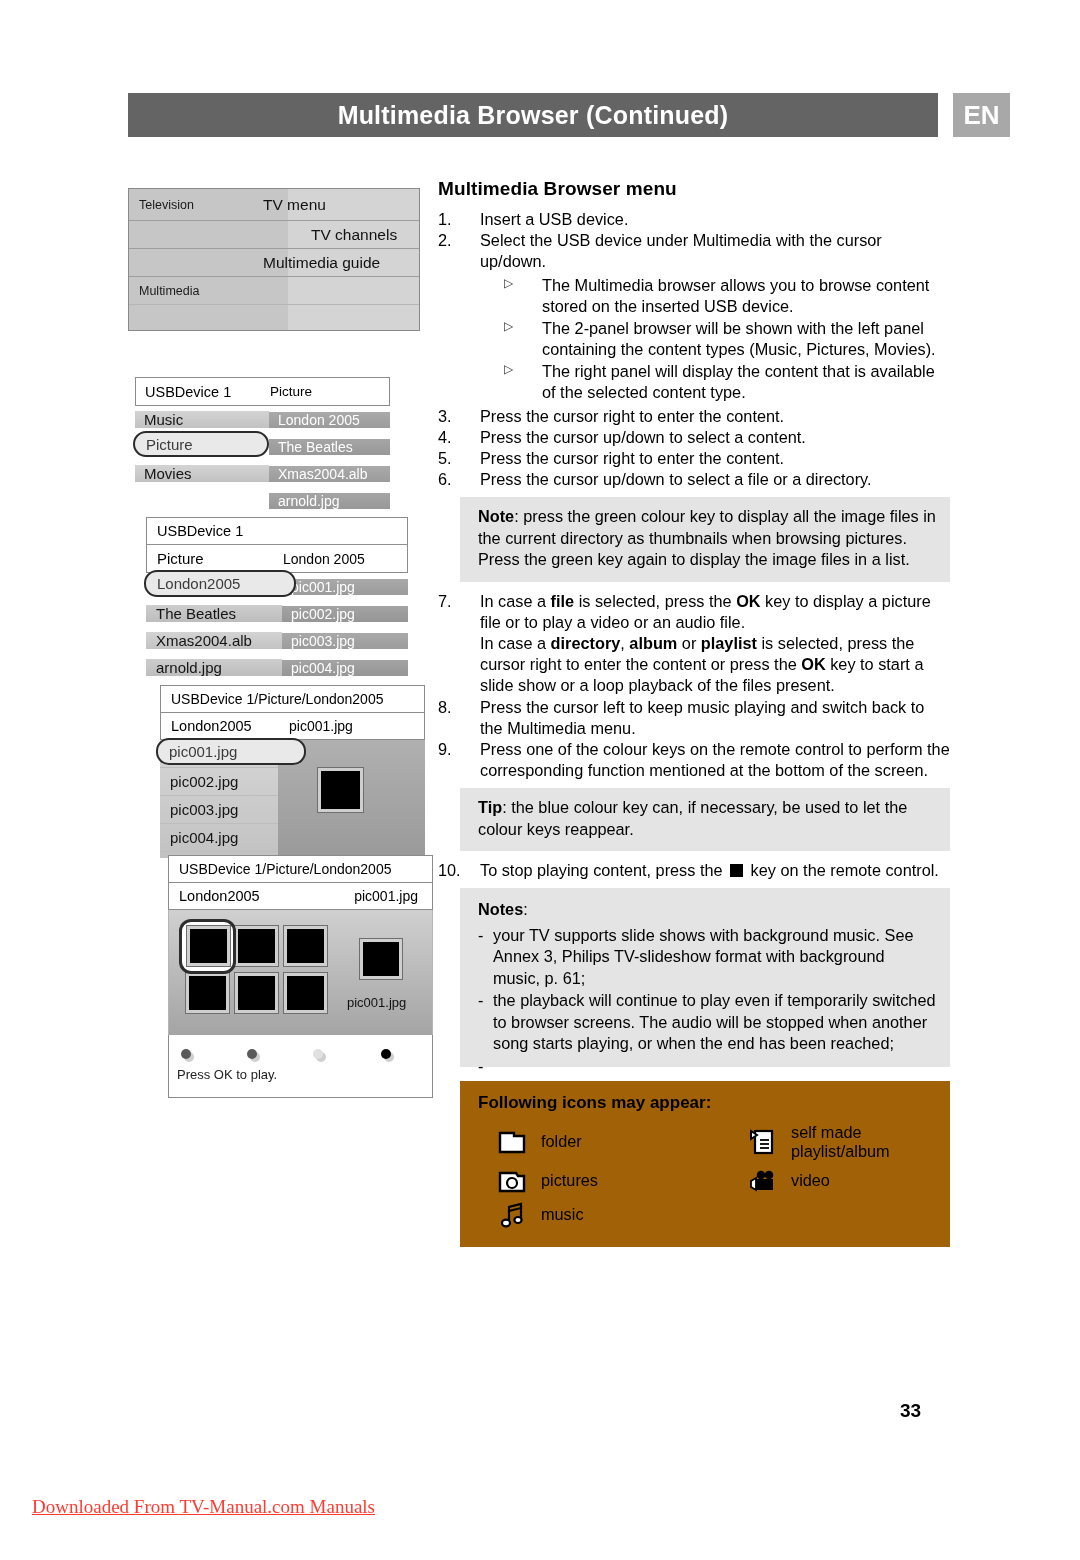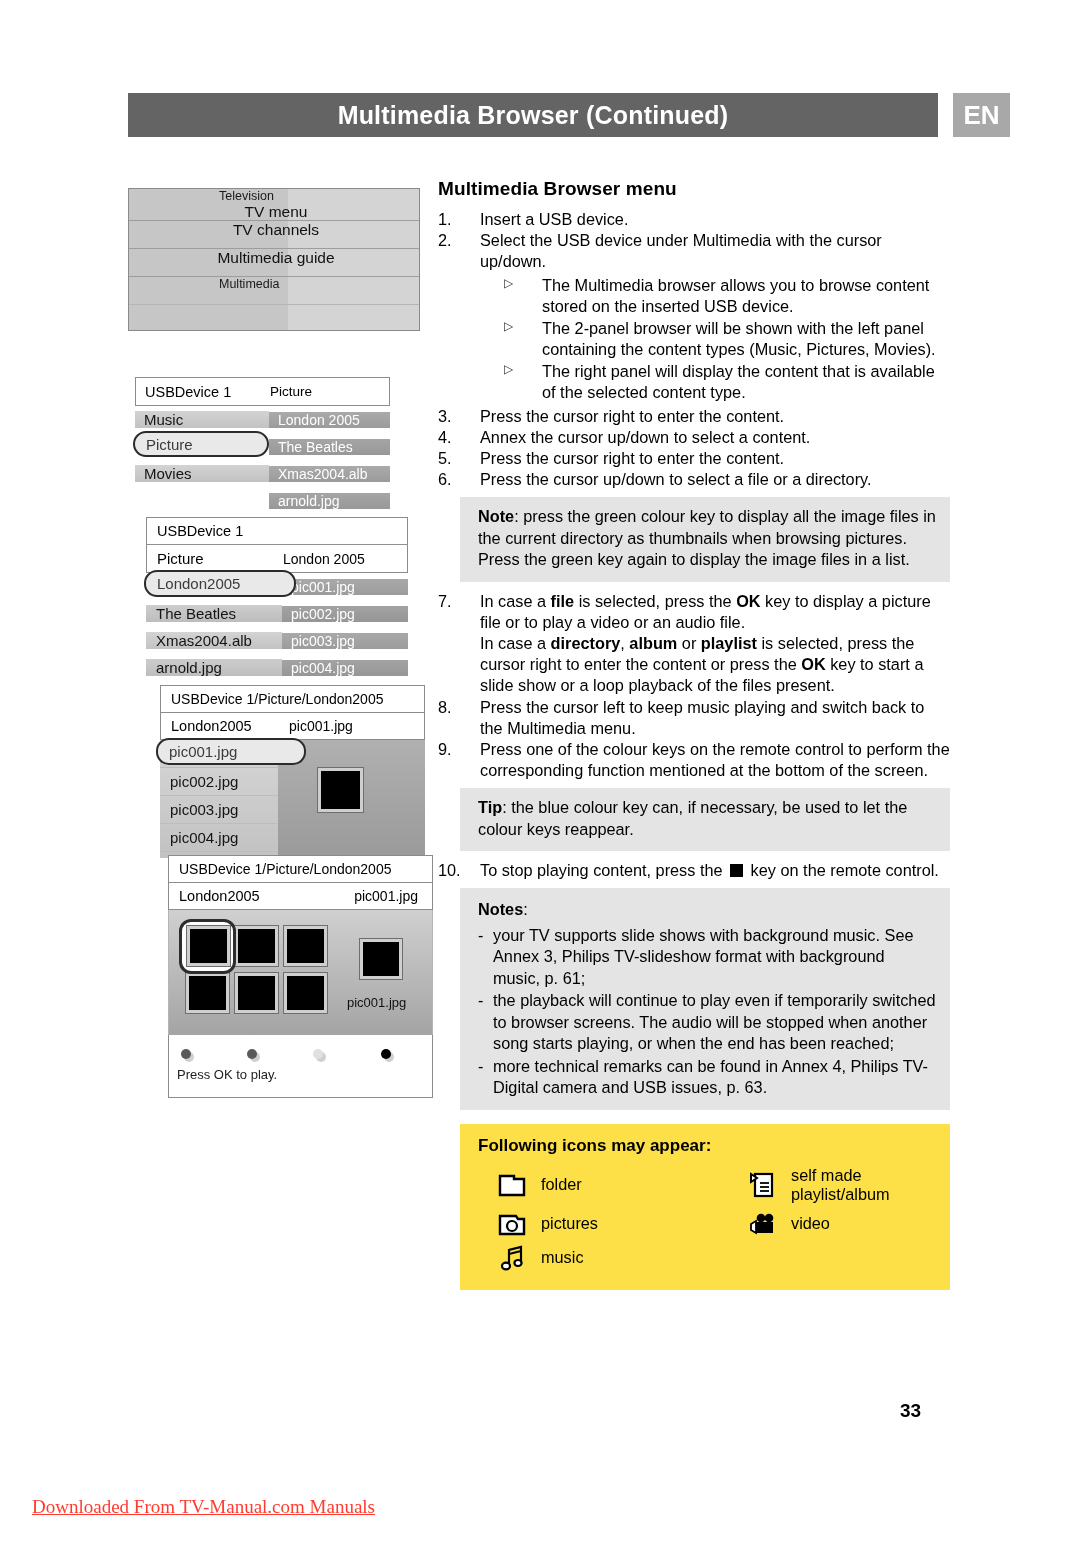--- a/index.html
+++ b/index.html
@@ -40,7 +40,7 @@
     border:1px solid #8a8a8a;}
   #panel-tvmenu .lcol{width:120px;padding-left:10px;font-size:12.5px;color:#1a1a1a;}
   #panel-tvmenu .rcol{flex:1;font-size:15.5px;color:#111;padding-left:4px;}
-  #panel-tvmenu .mrow{height:27px;border-bottom:1px solid #9d9d9d;flex-direction:column;}
+  #panel-tvmenu .mrow{height:27px;border-bottom:1px solid #9d9d9d;}
   #panel-tvmenu .mrow.noline{border-bottom:1px solid #b6b6b6;}
 
   

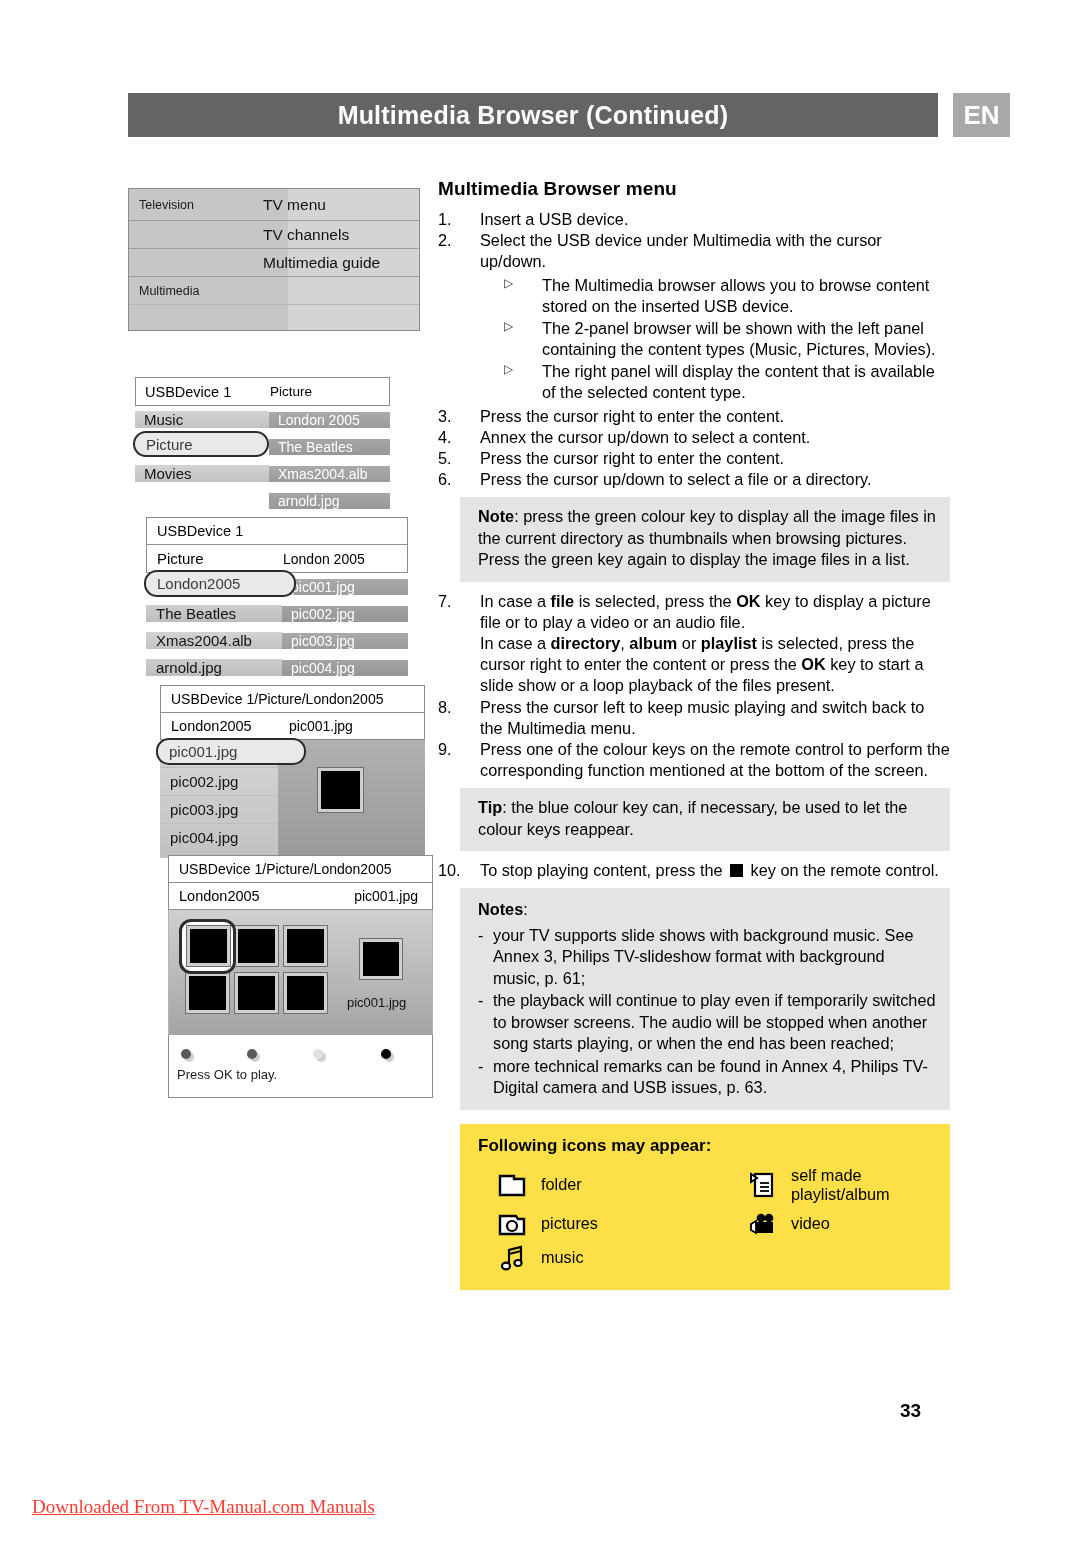--- a/index.html
+++ b/index.html
@@ -156,7 +156,7 @@
       <div class="lcol">Television</div>
       <div class="rcol">TV menu</div>
     </div>
-    <div class="row mrow" style="height:28px;">
+    <div class="row mrow" style="height:28px;padding-left:48px;">
       <div class="lcol"></div>
       <div class="rcol">TV channels</div>
     </div>

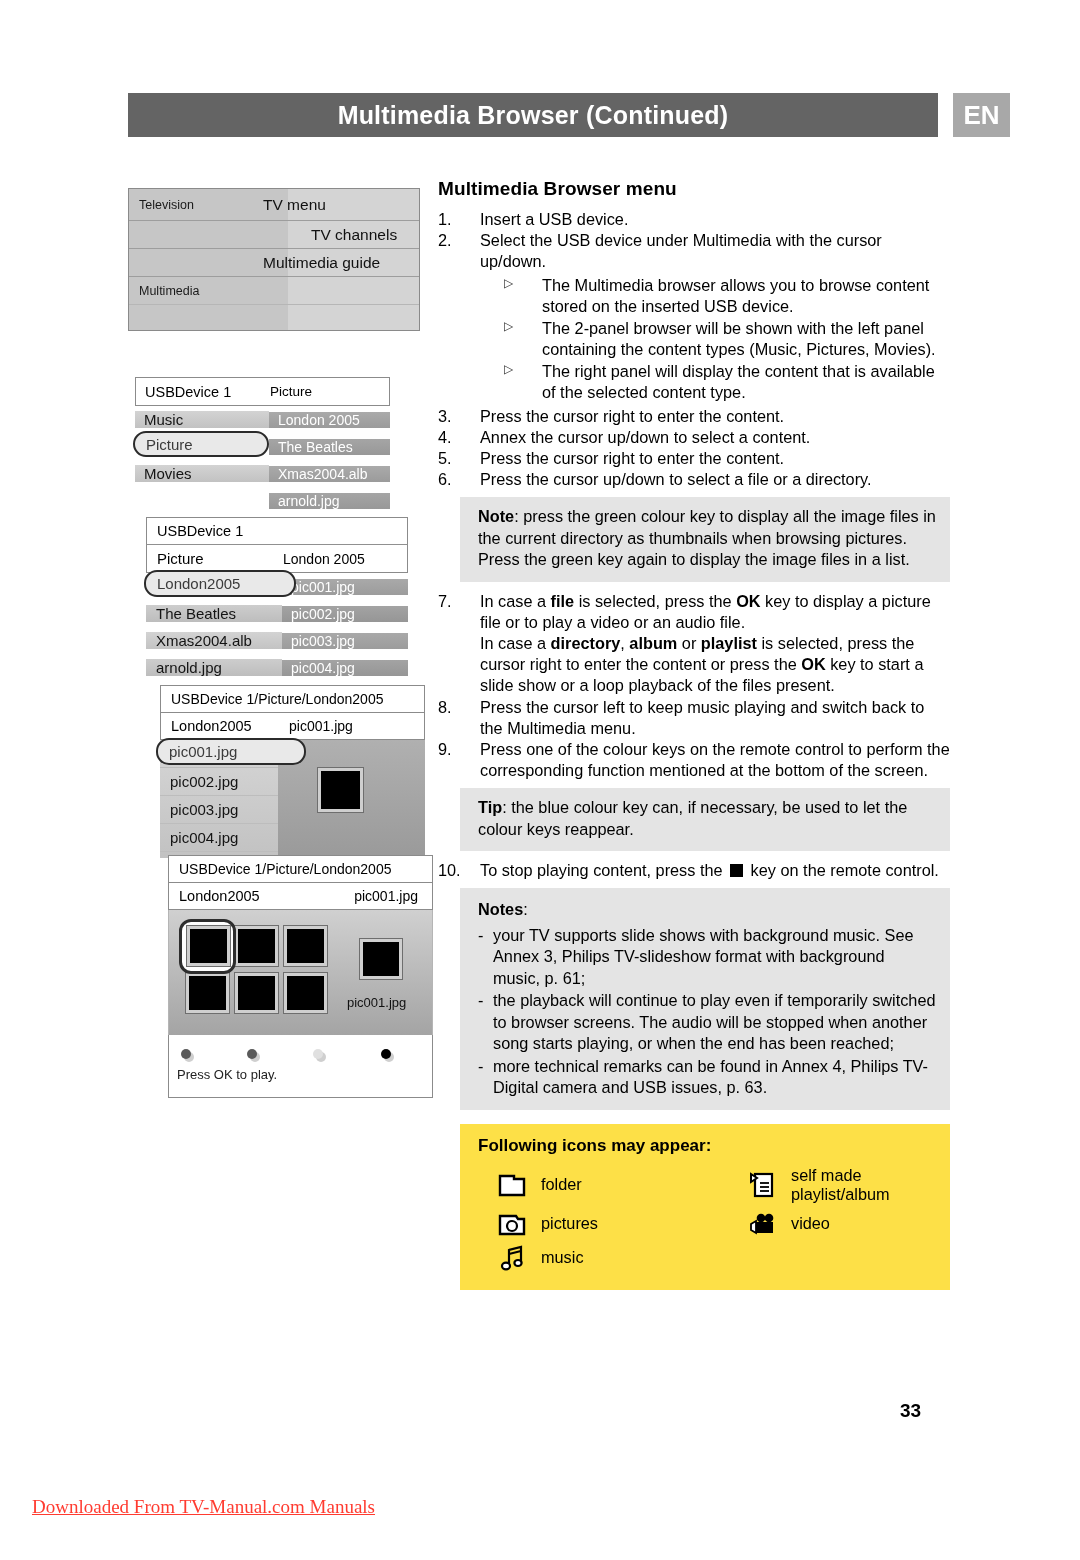--- a/index.html
+++ b/index.html
@@ -316,7 +316,7 @@
       </li>
       <li>
         <span class="num">4.</span>
-        <span>Annex the cursor up/down to select a content.</span>
+        <span>Press the cursor up/down to select a content.</span>
       </li>
       <li>
         <span class="num">5.</span>

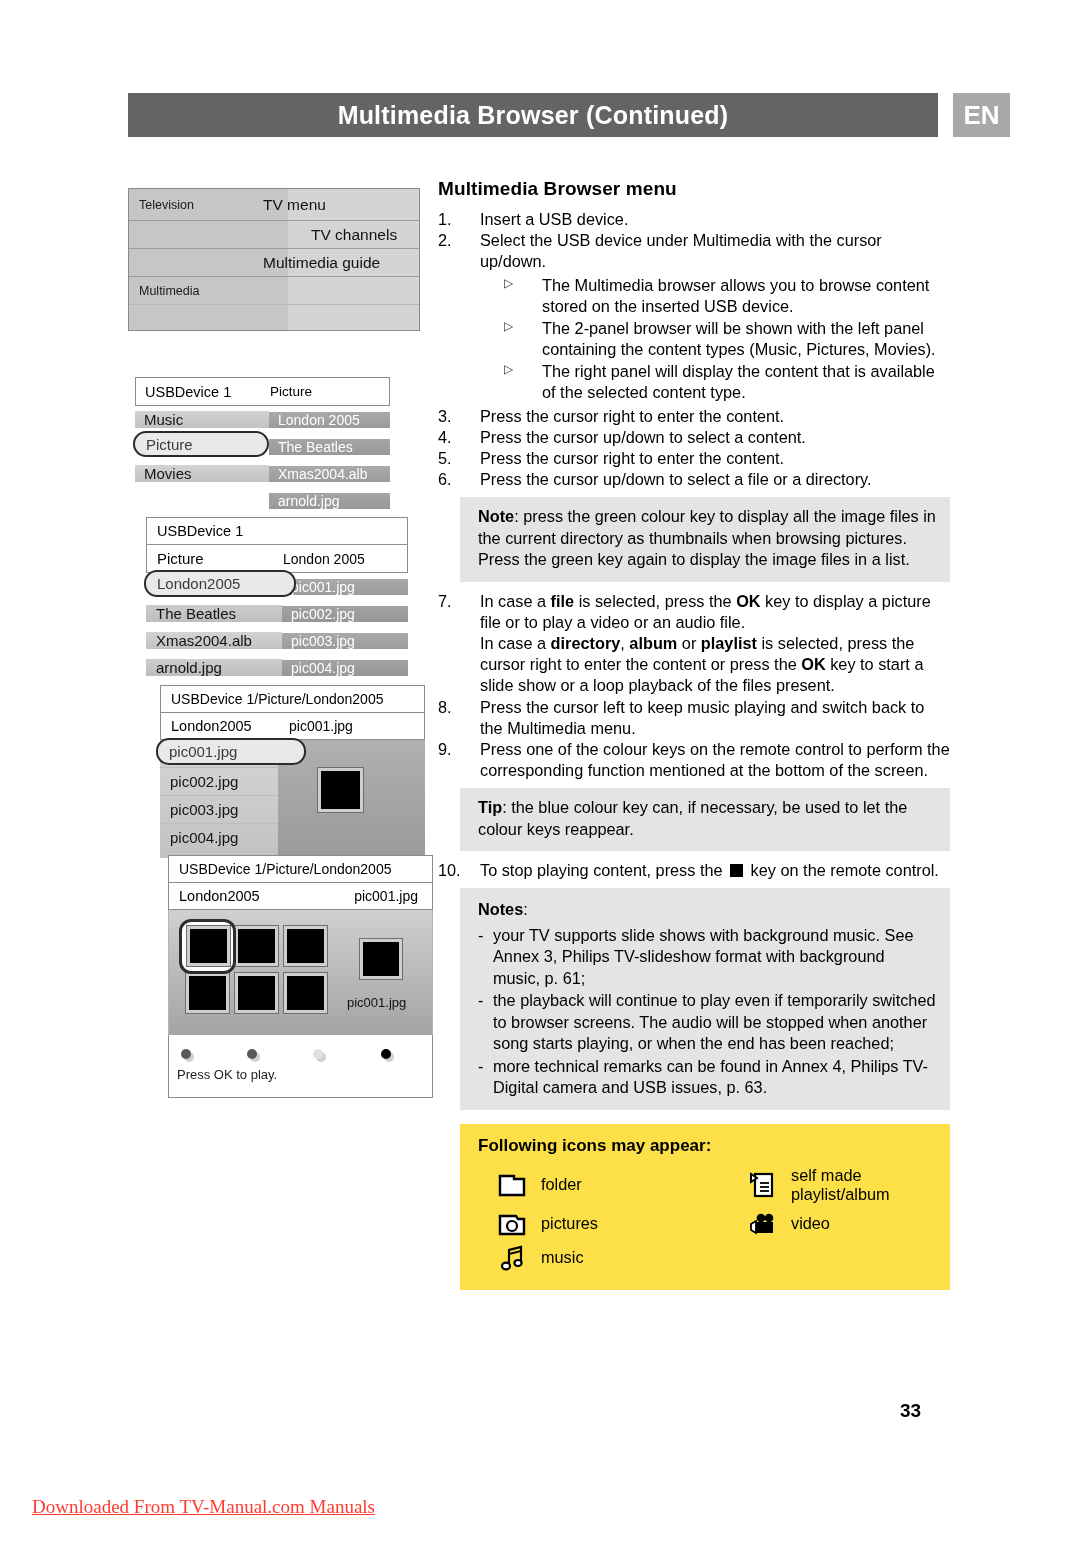--- a/index.html
+++ b/index.html
@@ -371,7 +371,6 @@
       </div>
       <div style="position:relative;padding-left:15px;">
         <span style="position:absolute;left:0;top:0;">-</span>
-        <span>more technical remarks can be found in Annex 4, Philips TV-Digital camera and USB issues, p. 63.</span>
       </div>
     </div>
 

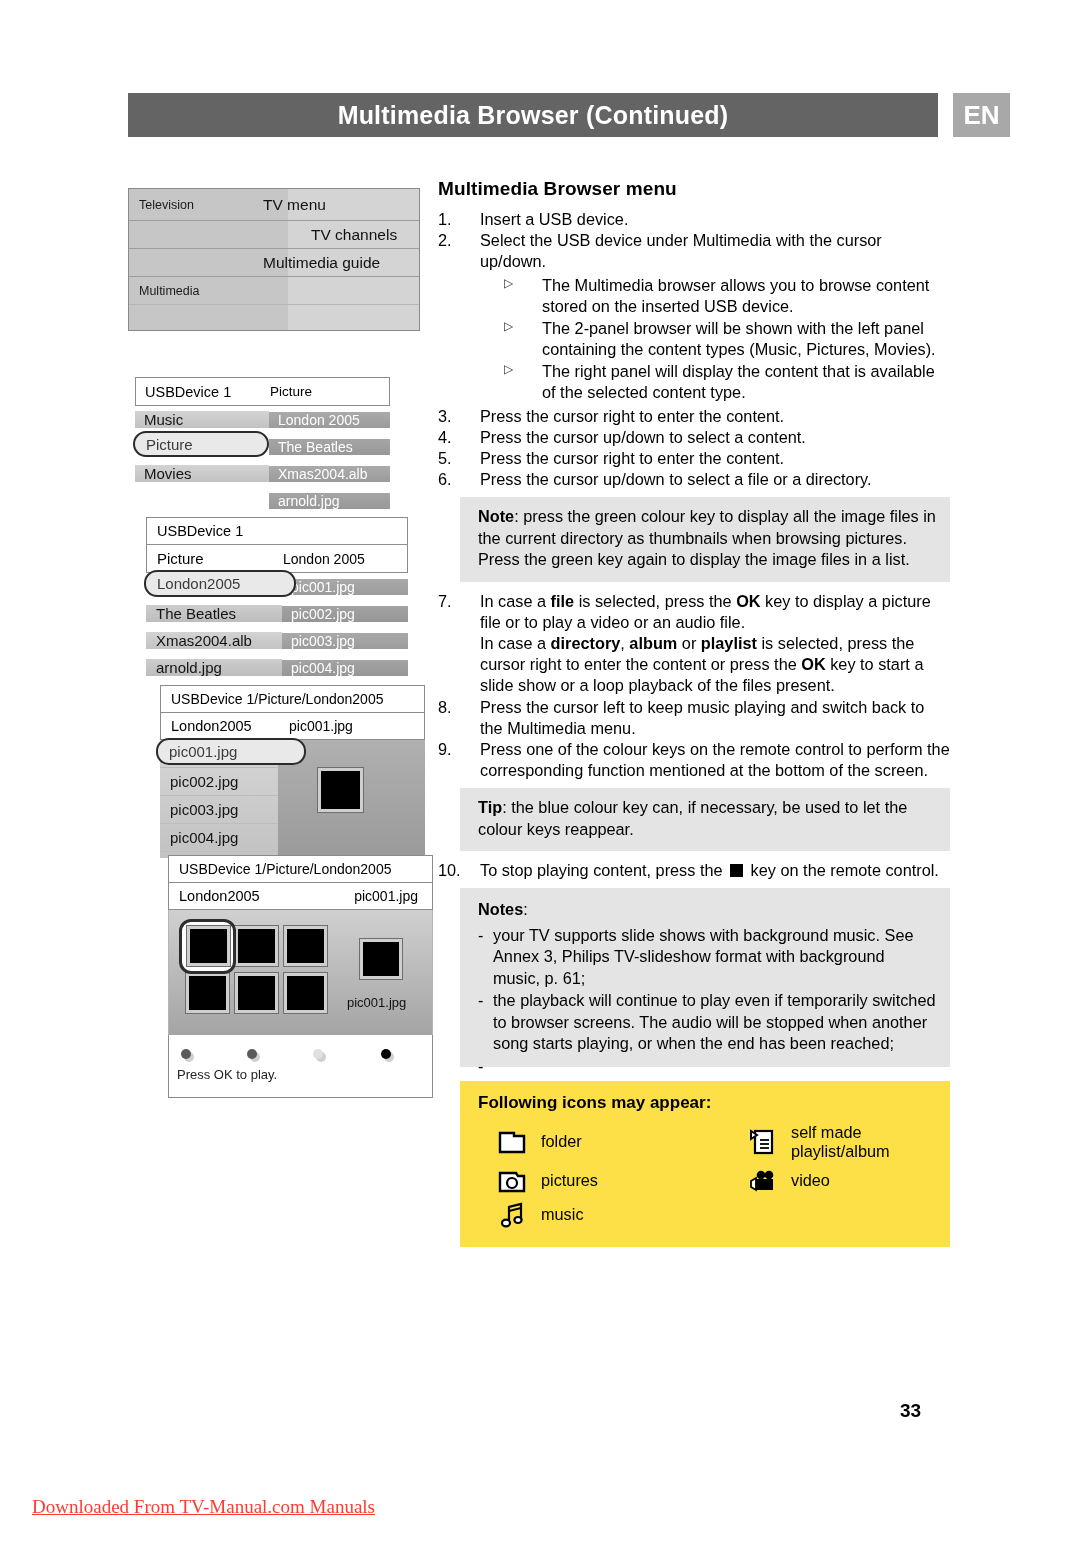--- a/index.html
+++ b/index.html
@@ -128,7 +128,7 @@
   .stopkey{display:inline-block;width:13px;height:13px;background:#000;vertical-align:-1px;margin:0 3px;}
 
   
-  .iconbox{background:#fde047;padding:12px 8px 18px 18px;margin:14px 0 0 22px;}
+  .iconbox{background:#a16207;padding:12px 8px 18px 18px;margin:14px 0 0 22px;}
   .iconbox h3{font-size:17px;font-weight:bold;margin:0 0 10px 0;}
   .icon-grid{display:grid;grid-template-columns:250px 1fr;row-gap:6px;}
   .icon-item{display:flex;align-items:center;gap:13px;padding-left:20px;}

